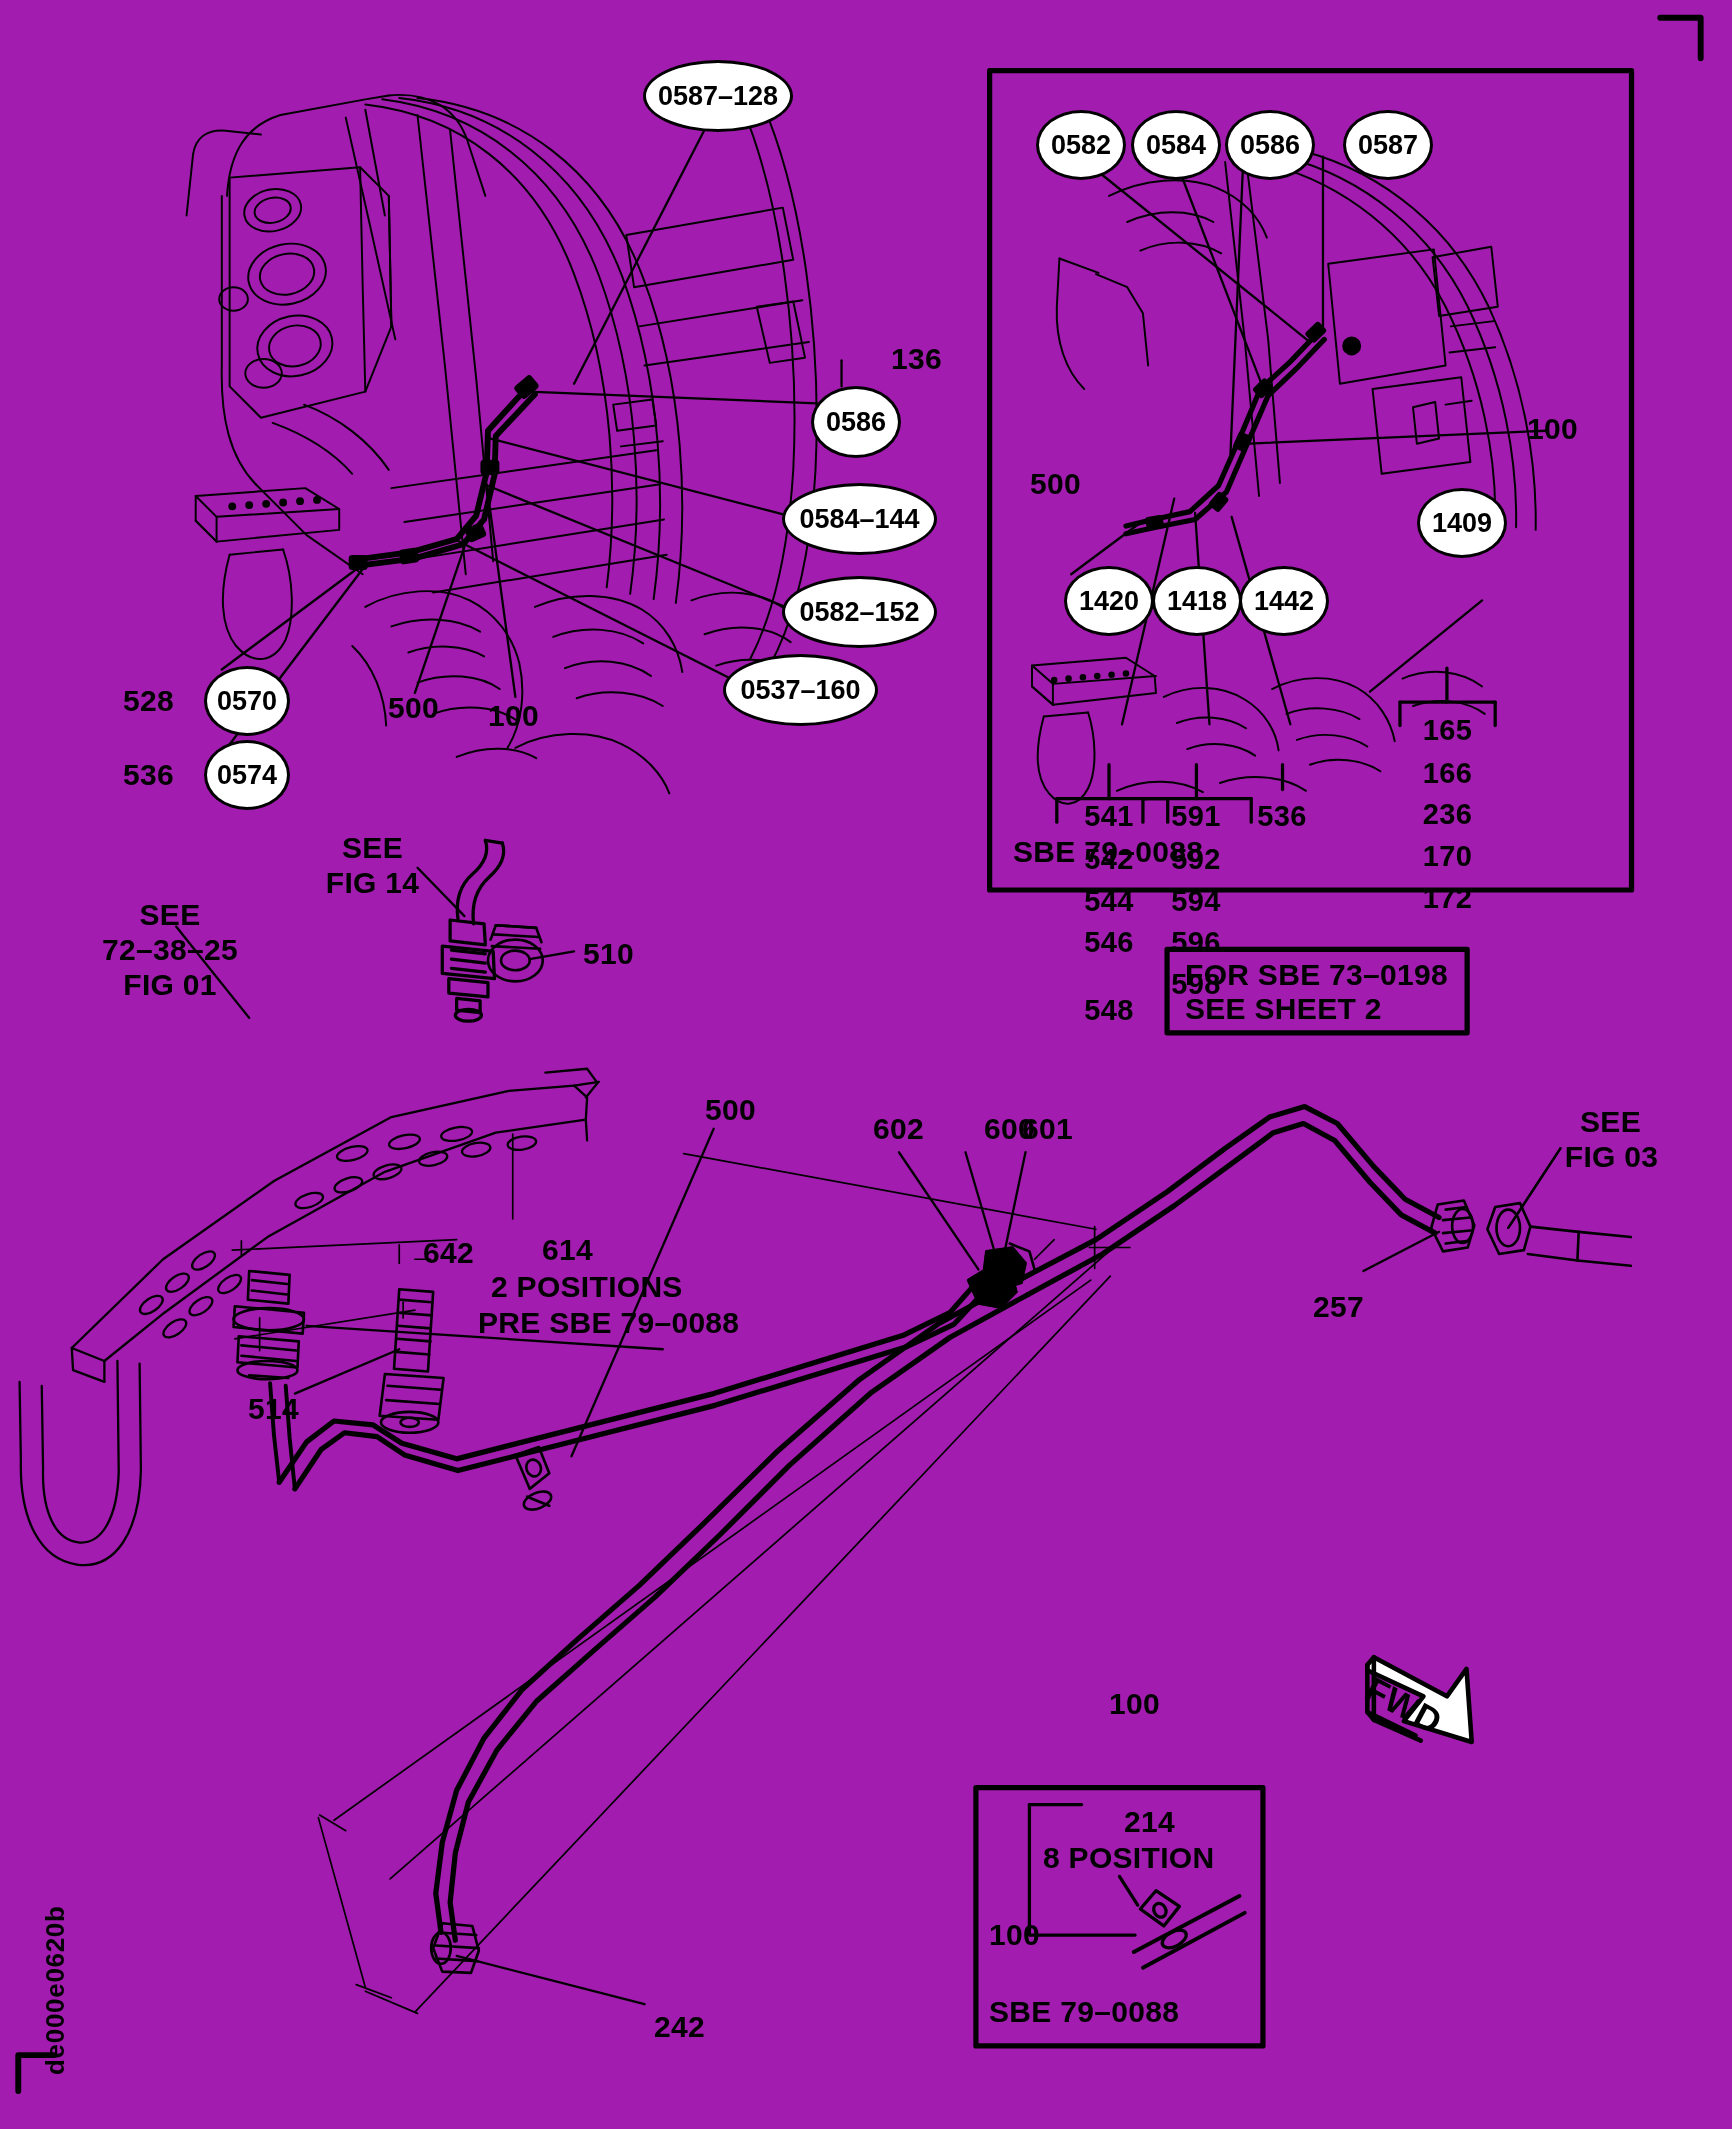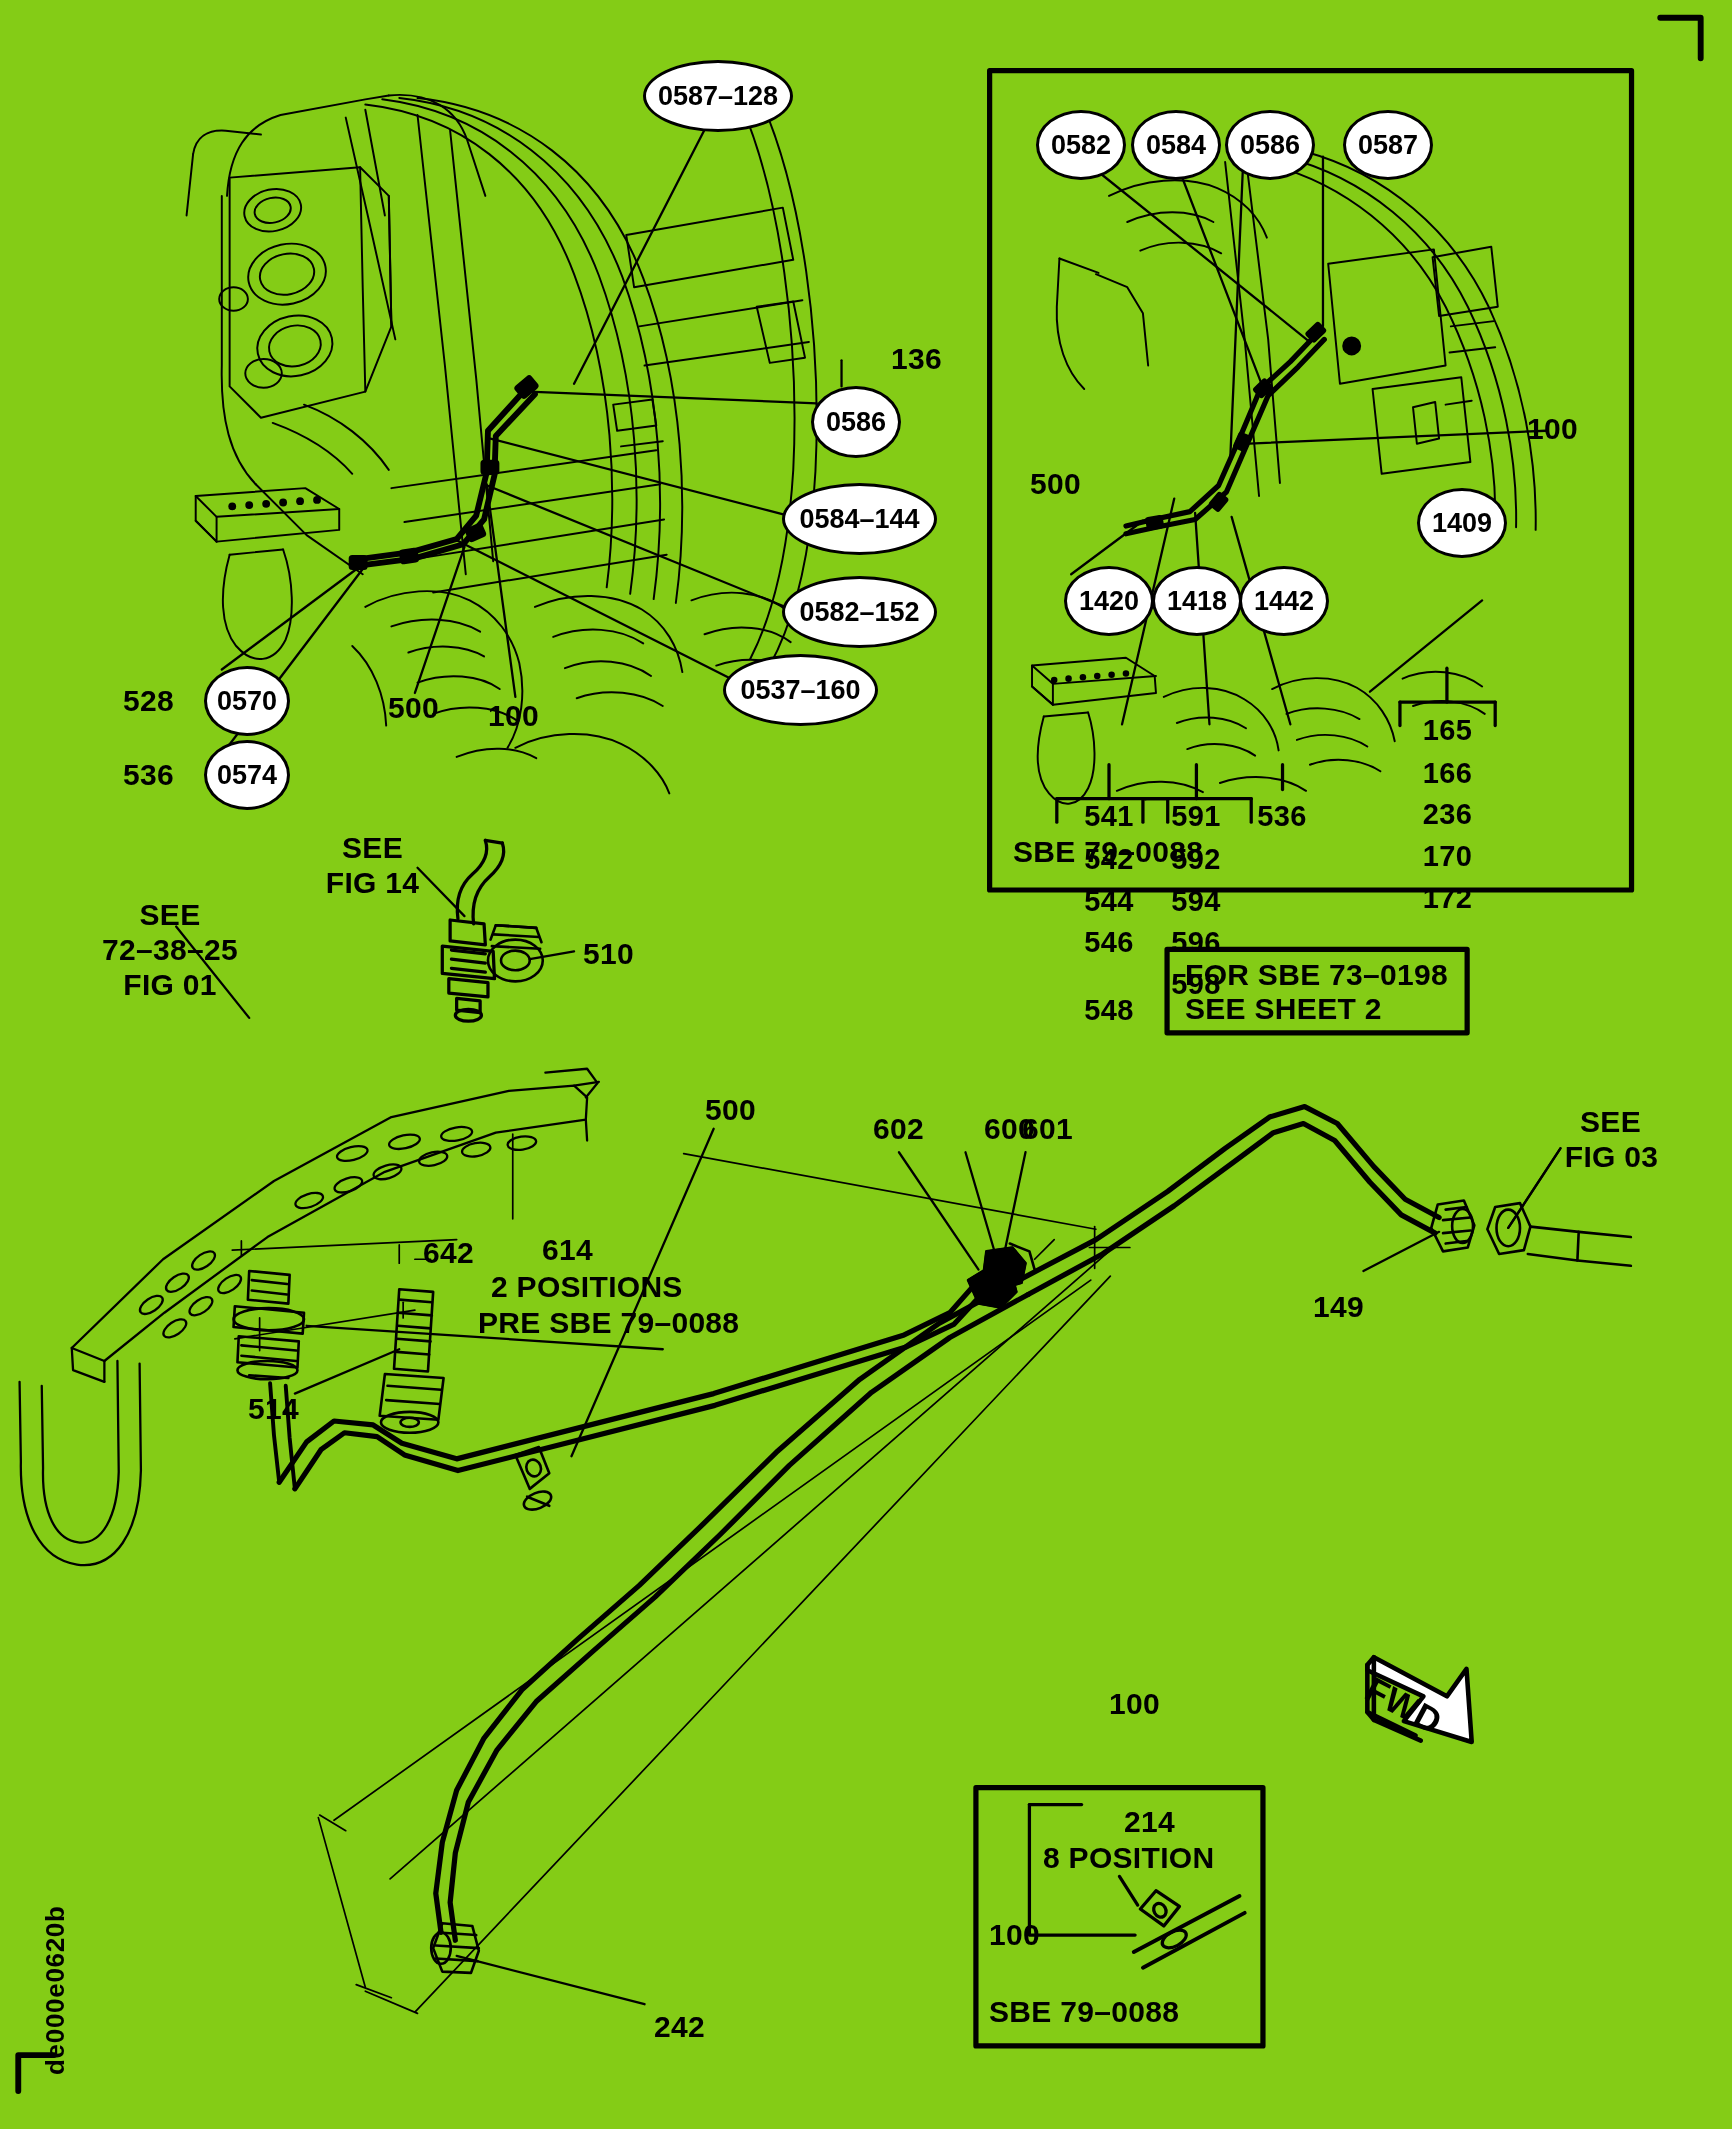--- a/index.html
+++ b/index.html
@@ -7,7 +7,7 @@
   #page{
     position:relative;
     width:1732px;height:2129px;
-    background:#84cc16;
+    background:#a21caf;
     overflow:hidden;
   }
   #page svg{position:absolute;left:0;top:0;width:1732px;height:2129px;}

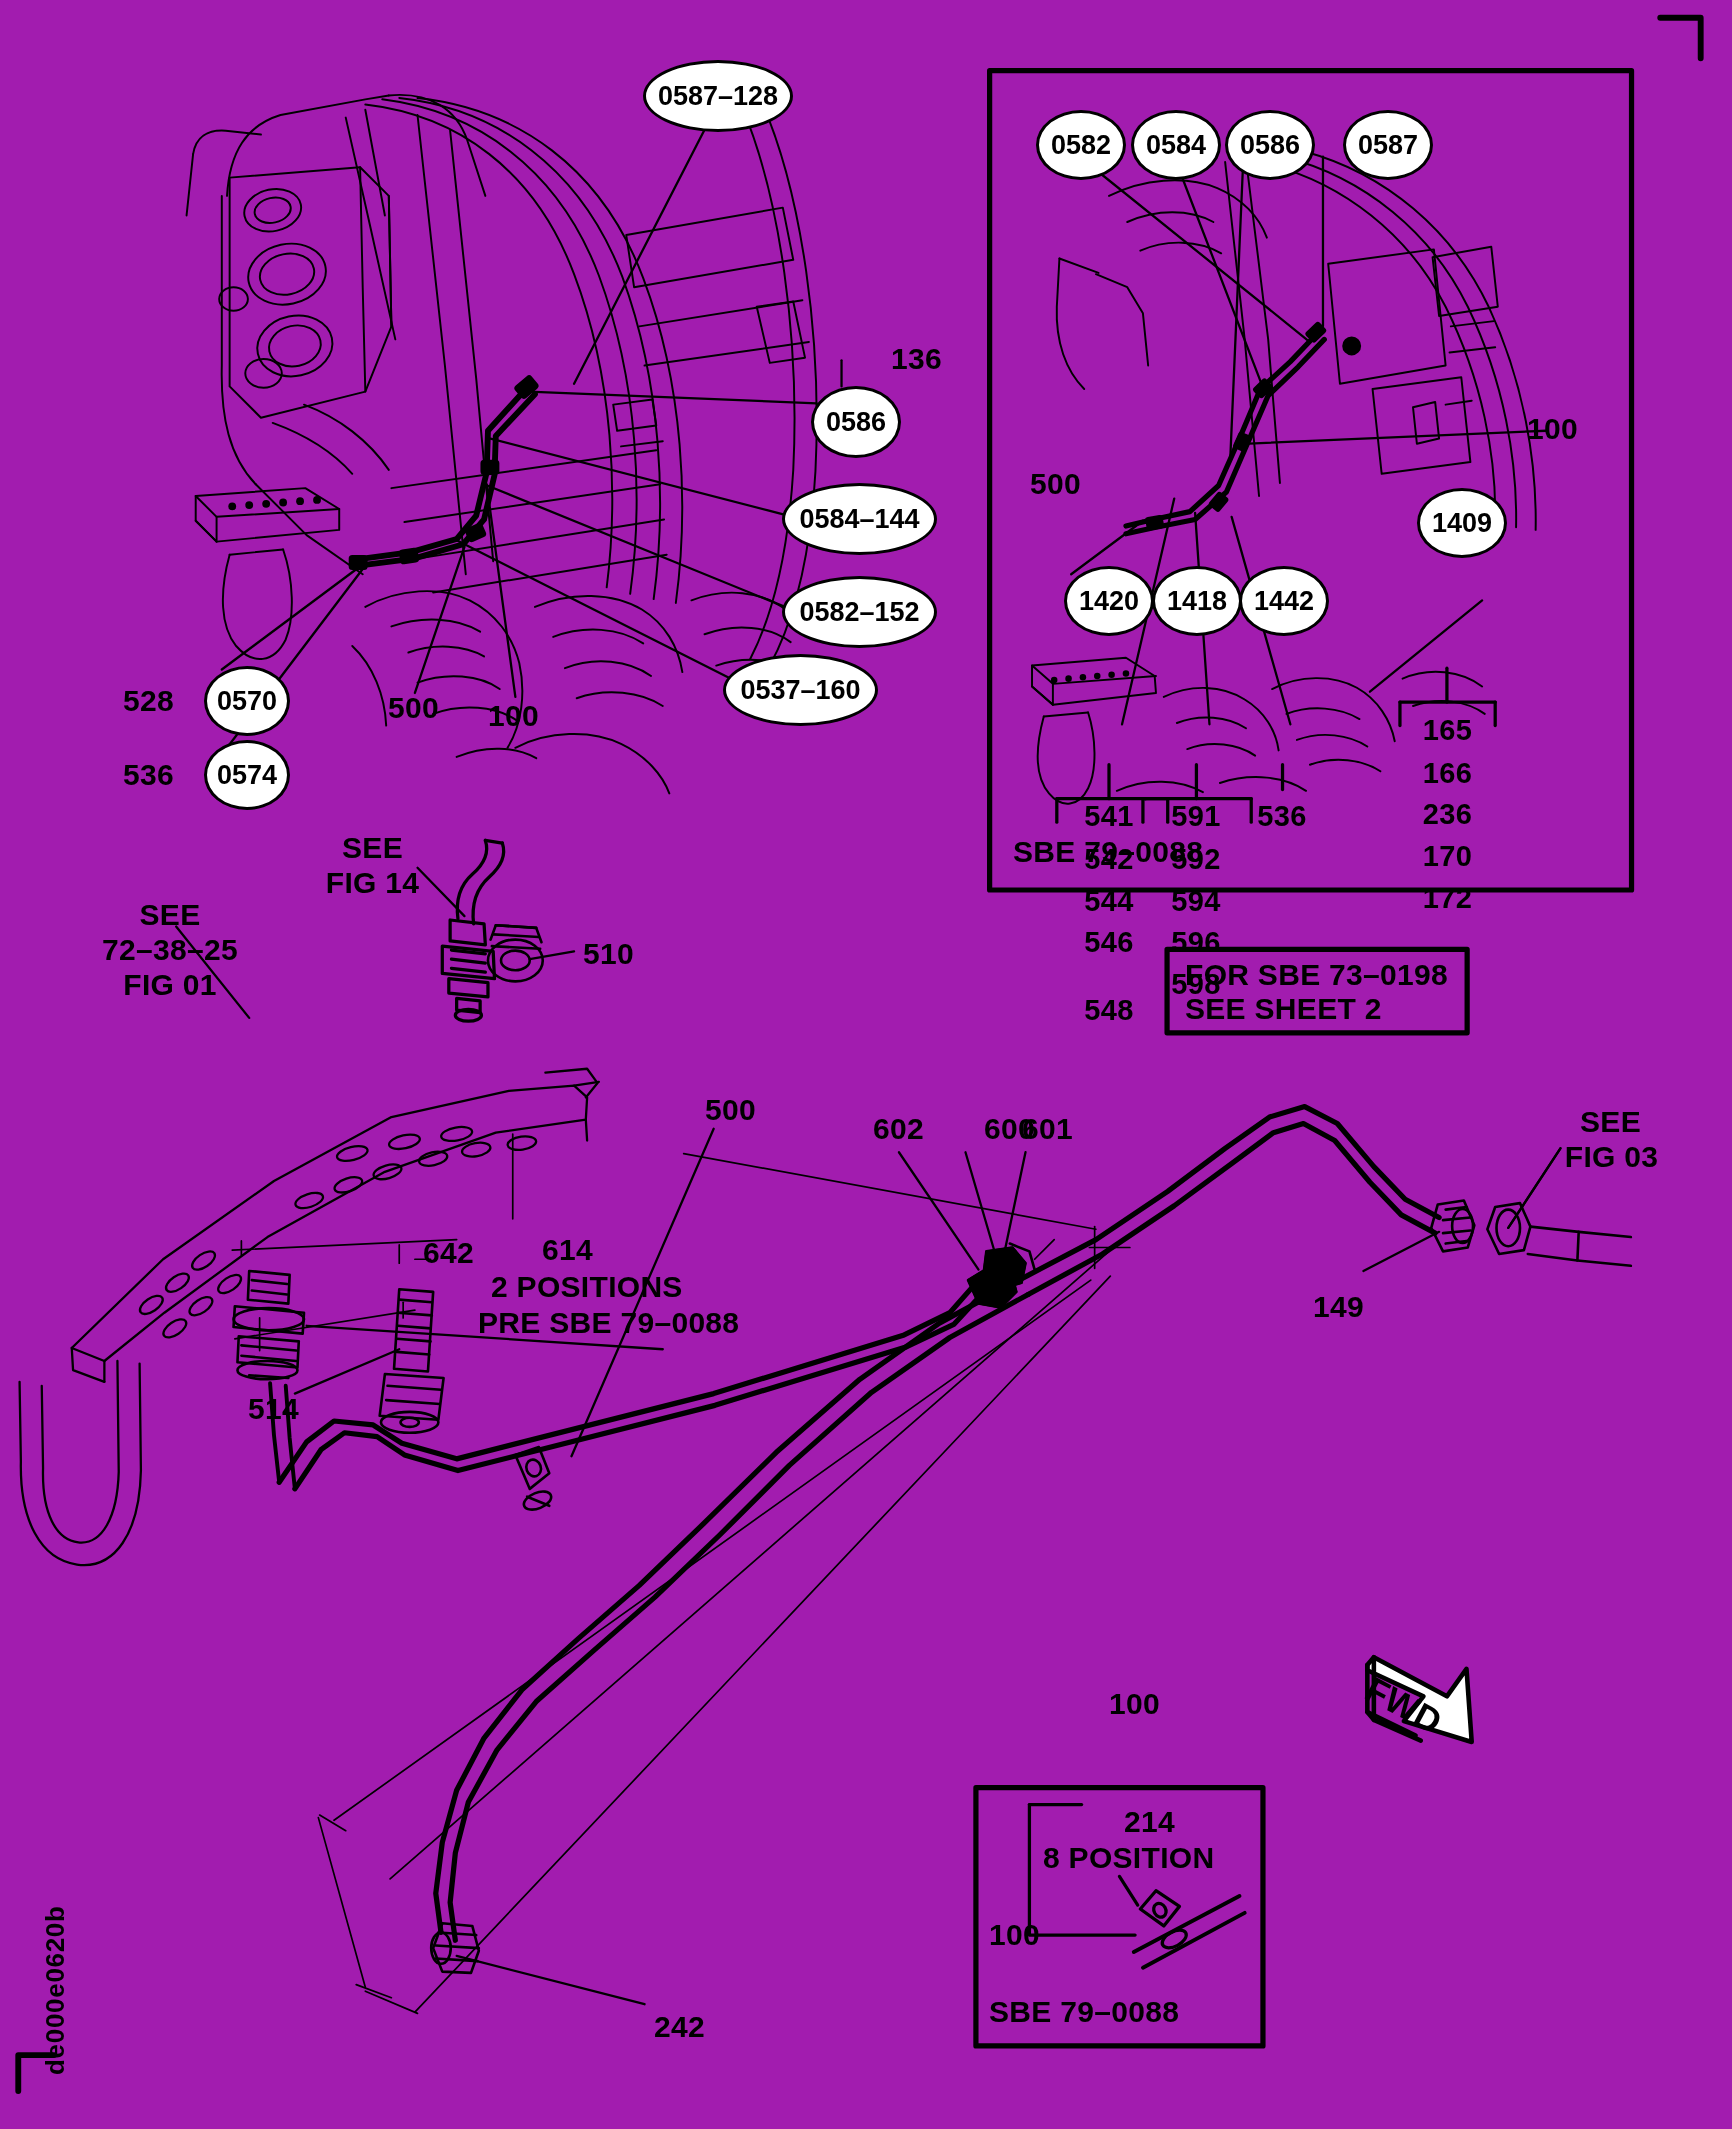--- a/index.html
+++ b/index.html
@@ -570,7 +570,7 @@
 
   <div class="lbl sz-big" style="left:248px;top:1391px;">514</div>
 
-  <div class="lbl sz-big" style="left:1313px;top:1289px;">149</div>
+  <div class="lbl sz-big" style="left:1313px;top:1289px;">257</div>
 
   <div class="lbl sz-big" style="left:1109px;top:1686px;">100</div>
 

